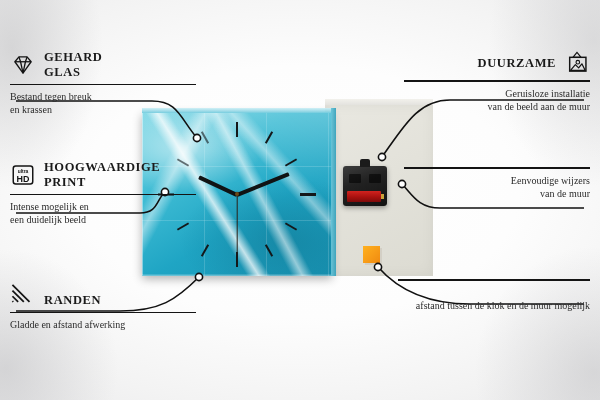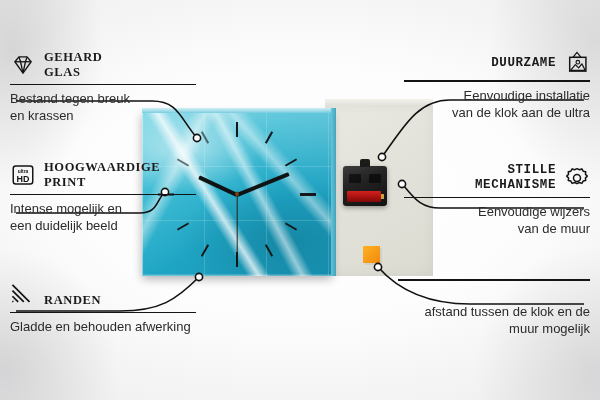--- a/index.html
+++ b/index.html
@@ -93,7 +93,7 @@
     font-family:"Liberation Serif", serif;font-weight:700;font-size:12.5px;
     letter-spacing:.6px;color:#1a1a1a;line-height:1.18;text-transform:uppercase;
   }
-  .feat.right .ttl{text-align:right;font-family:Liberation Mono, monospace;}
+  .feat.right .ttl{text-align:right;}
   .feat .rule{height:1.5px;background:#141414;margin:4px 0 5px 0;width:100%;}
   .feat .sub{
     font-family:Liberation Sans, sans-serif;font-size:13px;color:#2b2b2b;line-height:1.32;

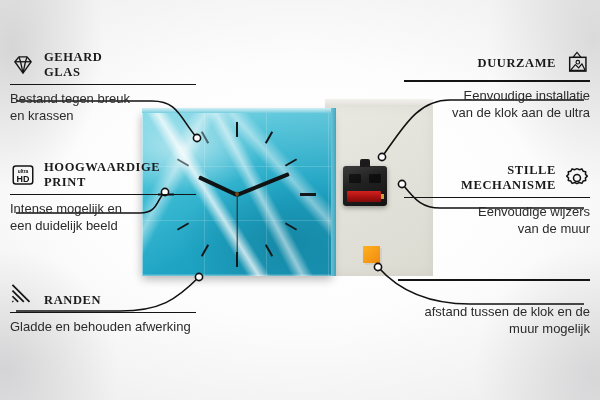--- a/index.html
+++ b/index.html
@@ -96,7 +96,7 @@
   .feat.right .ttl{text-align:right;}
   .feat .rule{height:1.5px;background:#141414;margin:4px 0 5px 0;width:100%;}
   .feat .sub{
-    font-family:Liberation Sans, sans-serif;font-size:13px;color:#2b2b2b;line-height:1.32;
+    font-family:Liberation Serif, serif;font-size:10px;color:#2b2b2b;line-height:1.32;
   }
   .feat.right .sub{text-align:right;}
   .ico{width:26px;height:26px;flex:0 0 26px;display:block;}

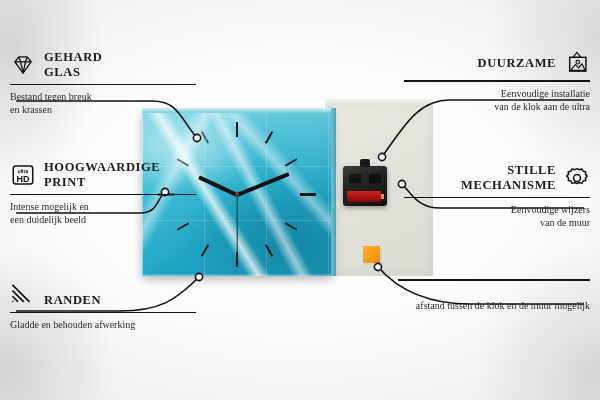--- a/index.html
+++ b/index.html
@@ -248,7 +248,7 @@
     </div>
     <div class="rule"></div>
     <div class="sub">
-      <span>Eenvoudige installatie</span><br>
+      <span>Geruisloze installatie</span><br>
       <span>van de klok aan de ultra</span>
     </div>
   </div>

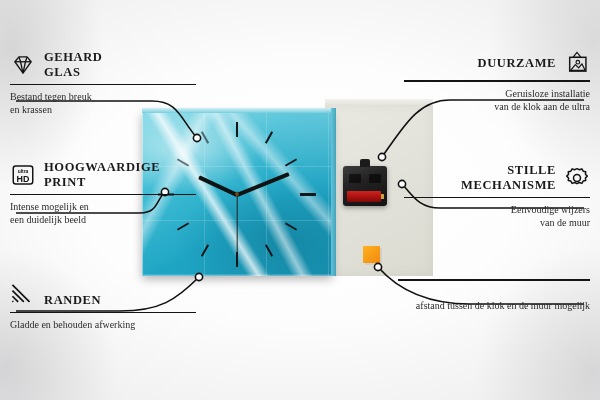--- a/index.html
+++ b/index.html
@@ -249,7 +249,7 @@
     <div class="rule"></div>
     <div class="sub">
       <span>Geruisloze installatie</span><br>
-      <span>van de klok aan de ultra</span>
+      <span>van de beeld aan de muur</span>
     </div>
   </div>
 

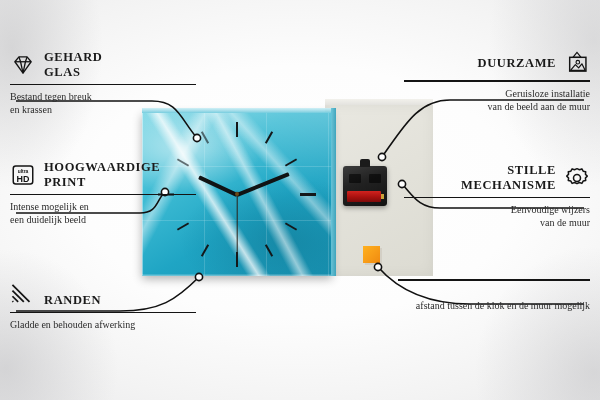--- a/index.html
+++ b/index.html
@@ -254,18 +254,6 @@
   </div>
 
   <div class="feat f5 right">
-    <div class="head">
-      <div class="ttl">
-        <span>STILLE</span><br>
-        <span>MECHANISME</span>
-      </div>
-      <svg class="ico" viewBox="0 0 32 32">
-        <g fill="none" stroke="#141414" stroke-width="1.9" stroke-linejoin="round">
-          <path d="M16 4.5 l3 1.3 3-1 1.6 2.8 3.1 .6 -.3 3.2 2.2 2.3 -2.2 2.3 .3 3.2 -3.1 .6 -1.6 2.8 -3-1 -3 1.3 -3-1.3 -3 1 -1.6-2.8 -3.1-.6 .3-3.2 -2.2-2.3 2.2-2.3 -.3-3.2 3.1-.6 1.6-2.8 3 1 Z"></path>
-          <circle cx="16" cy="16" r="4.3"></circle>
-        </g>
-      </svg>
-    </div>
     <div class="rule"></div>
     <div class="sub">
       <span>Eenvoudige wijzers</span><br>

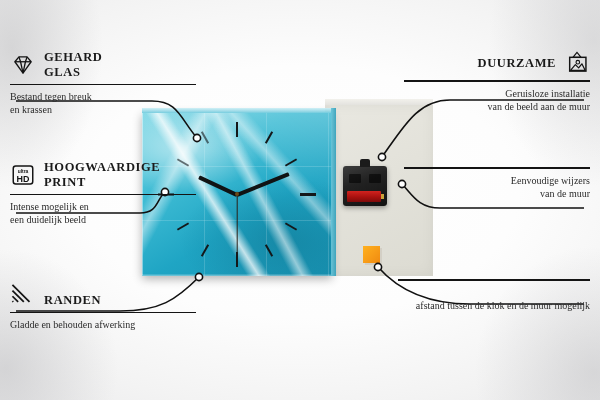--- a/index.html
+++ b/index.html
@@ -230,7 +230,7 @@
     </div>
     <div class="rule"></div>
     <div class="sub">
-      <span>Gladde en behouden afwerking</span>
+      <span>Gladde en afstand afwerking</span>
     </div>
   </div>
 

